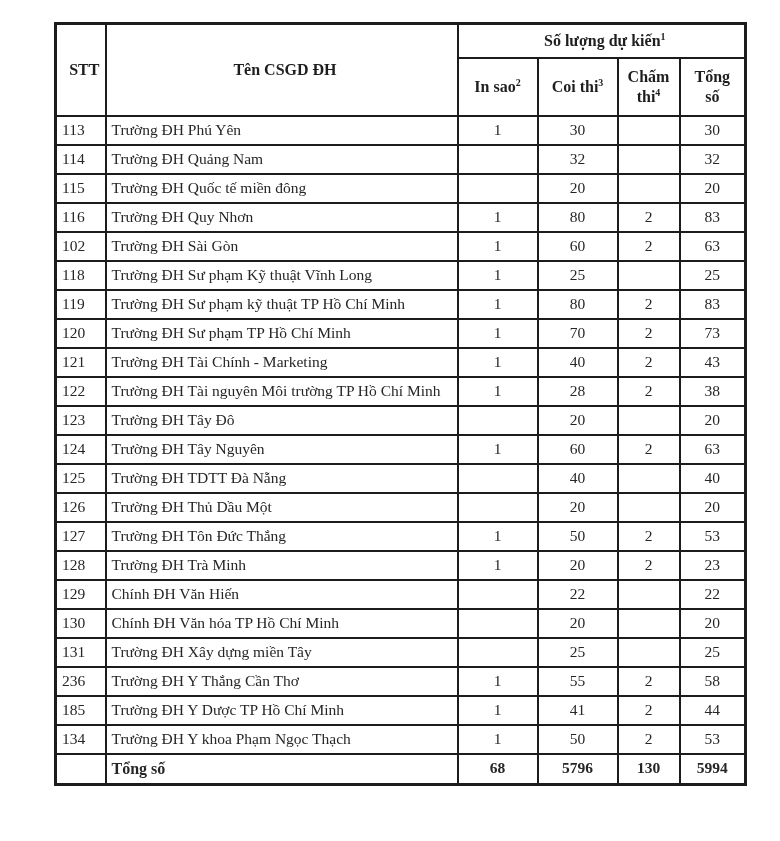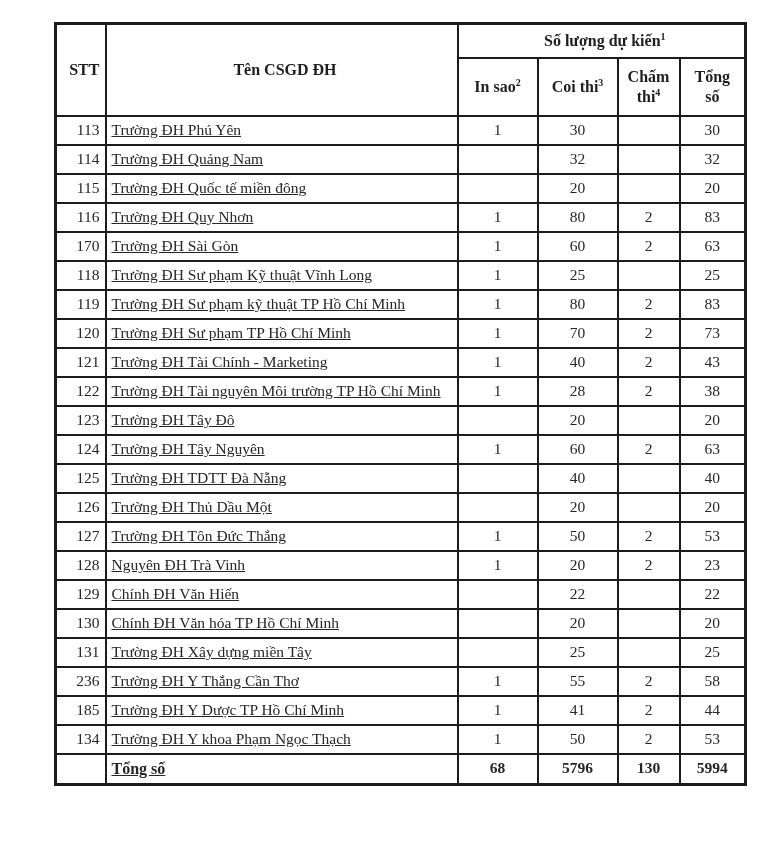--- a/index.html
+++ b/index.html
@@ -52,7 +52,7 @@
   tr.group-row th { height: 26px; padding-left: 12px; }
   tr.sub-row th { height: 50px; }
   tbody tr { height: 29px; }
-  td.c-stt { text-align: right; }
+  td.c-stt { text-align: left; }
   td.c-name { text-align: left; padding-left: 9px; text-decoration: underline; }
   td.c-num { text-align: center; }
   tr.footer-row { height: 30px; }

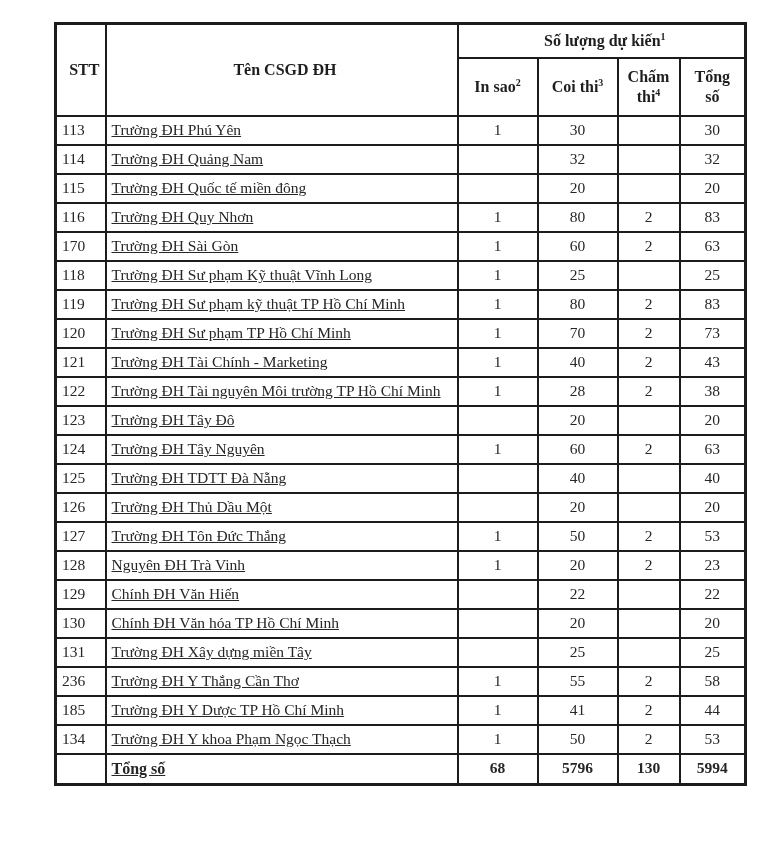--- a/index.html
+++ b/index.html
@@ -53,7 +53,7 @@
   tr.sub-row th { height: 50px; }
   tbody tr { height: 29px; }
   td.c-stt { text-align: left; }
-  td.c-name { text-align: left; padding-left: 9px; text-decoration: underline; }
+  td.c-name { text-align: left; padding-left: 9px; }
   td.c-num { text-align: center; }
   tr.footer-row { height: 30px; }
   tr.footer-row td { font-weight: bold; }

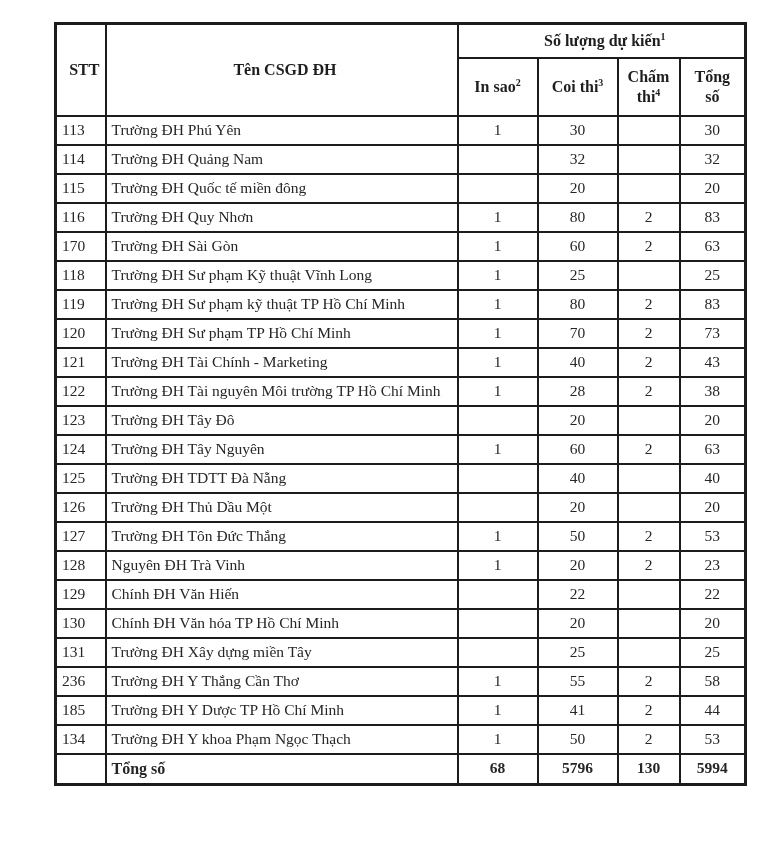--- a/index.html
+++ b/index.html
@@ -128,7 +128,7 @@
         </tr>
 
         <tr>
-          <td class="c-stt">170</td>
+          <td class="c-stt">102</td>
           <td class="c-name">Trường ĐH Sài Gòn</td>
           <td class="c-num">1</td>
           <td class="c-num">60</td>

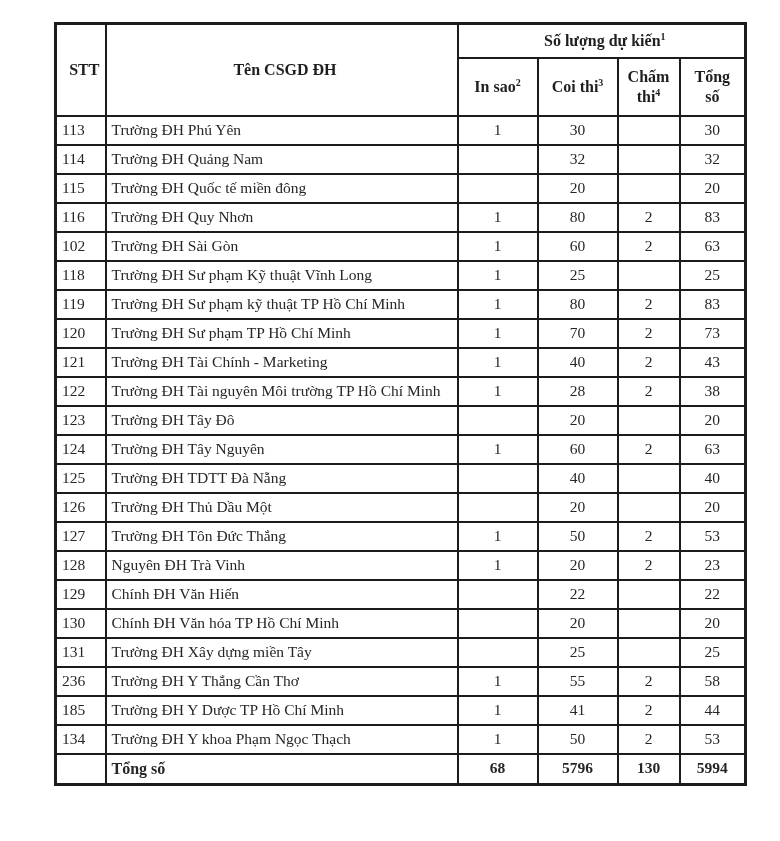--- a/index.html
+++ b/index.html
@@ -228,7 +228,7 @@
 
         <tr>
           <td class="c-stt">128</td>
-          <td class="c-name">Nguyên ĐH Trà Vinh</td>
+          <td class="c-name">Trường ĐH Trà Minh</td>
           <td class="c-num">1</td>
           <td class="c-num">20</td>
           <td class="c-num">2</td>

